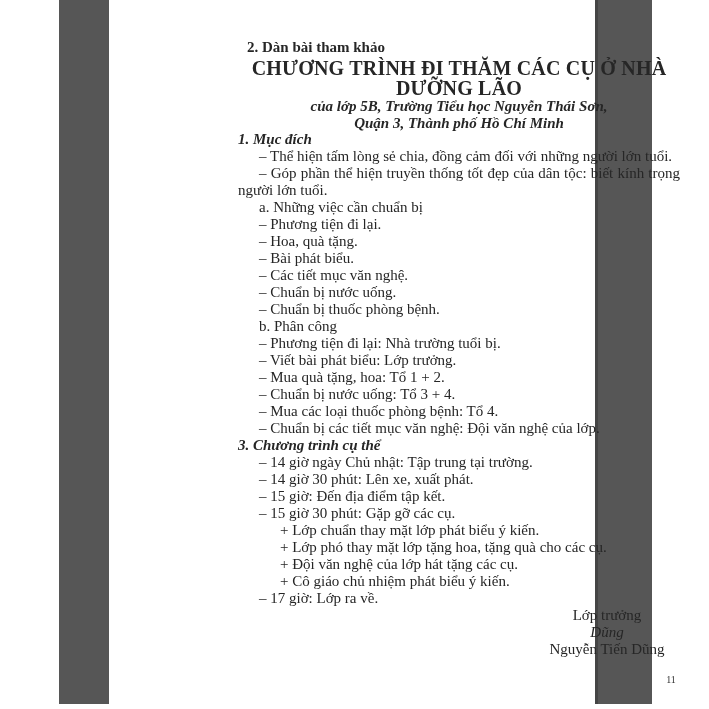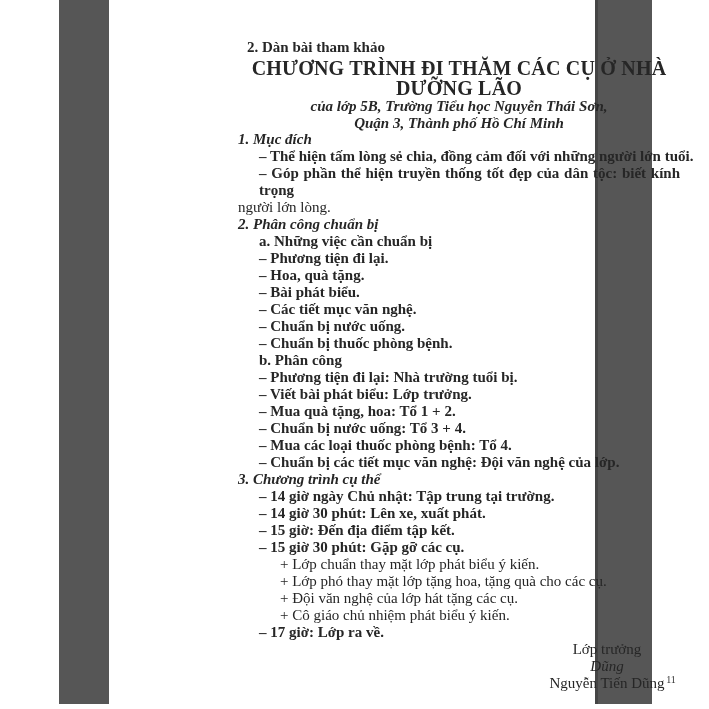--- a/index.html
+++ b/index.html
@@ -27,7 +27,7 @@
   .subtitle{font-weight:bold;font-style:italic;text-align:center;line-height:16.5px;}
   .sec-heading{font-weight:bold;font-style:italic;}
   .line{white-space:nowrap;}
-  .ind1{padding-left:21px;font-weight:bold;}
+  .ind1{padding-left:21px;}
   .ind2{padding-left:42px;}
   .wrap2{white-space:normal;}
   .justify-line{white-space:normal;text-align:justify;text-align-last:justify;}

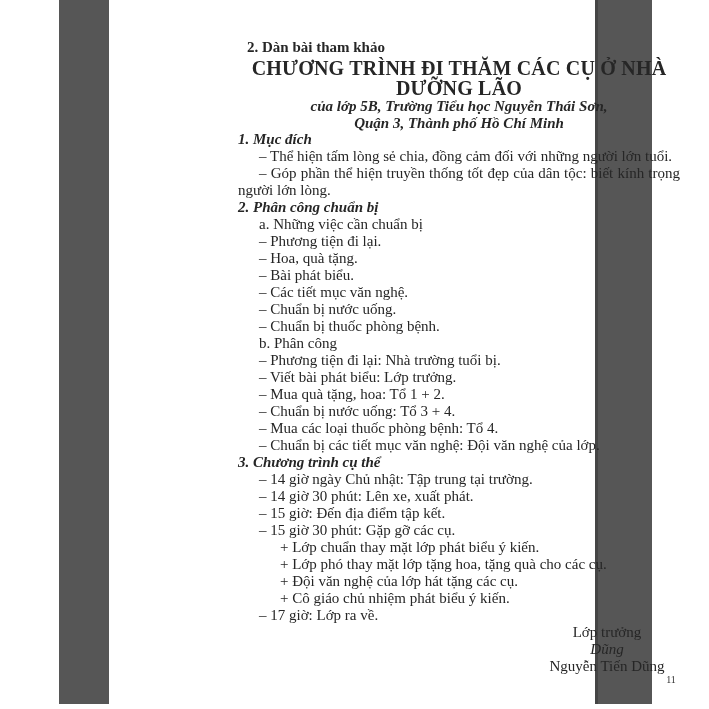--- a/index.html
+++ b/index.html
@@ -54,7 +54,7 @@
       <div class="sec-heading">1. Mục đích</div>
       <div class="line ind1">– Thể hiện tấm lòng sẻ chia, đồng cảm đối với những người lớn tuổi.</div>
       <div class="line ind1 justify-line">– Góp phần thể hiện truyền thống tốt đẹp của dân tộc: biết kính trọng</div>
-      <div class="line wrap2">người lớn lòng.</div>
+      <div class="line wrap2">người lớn tuổi.</div>
 
       <div class="sec-heading">2. Phân công chuẩn bị</div>
       <div class="line ind1">a. Những việc cần chuẩn bị</div>

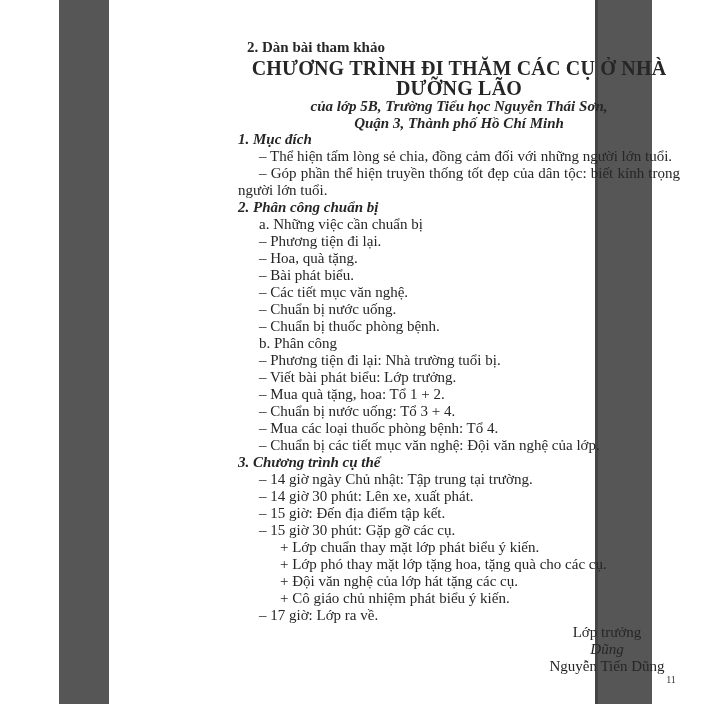--- a/index.html
+++ b/index.html
@@ -56,7 +56,6 @@
       <div class="line ind1 justify-line">– Góp phần thể hiện truyền thống tốt đẹp của dân tộc: biết kính trọng</div>
       <div class="line wrap2">người lớn tuổi.</div>
 
-      <div class="sec-heading">2. Phân công chuẩn bị</div>
       <div class="line ind1">a. Những việc cần chuẩn bị</div>
       <div class="line ind1">– Phương tiện đi lại.</div>
       <div class="line ind1">– Hoa, quà tặng.</div>

